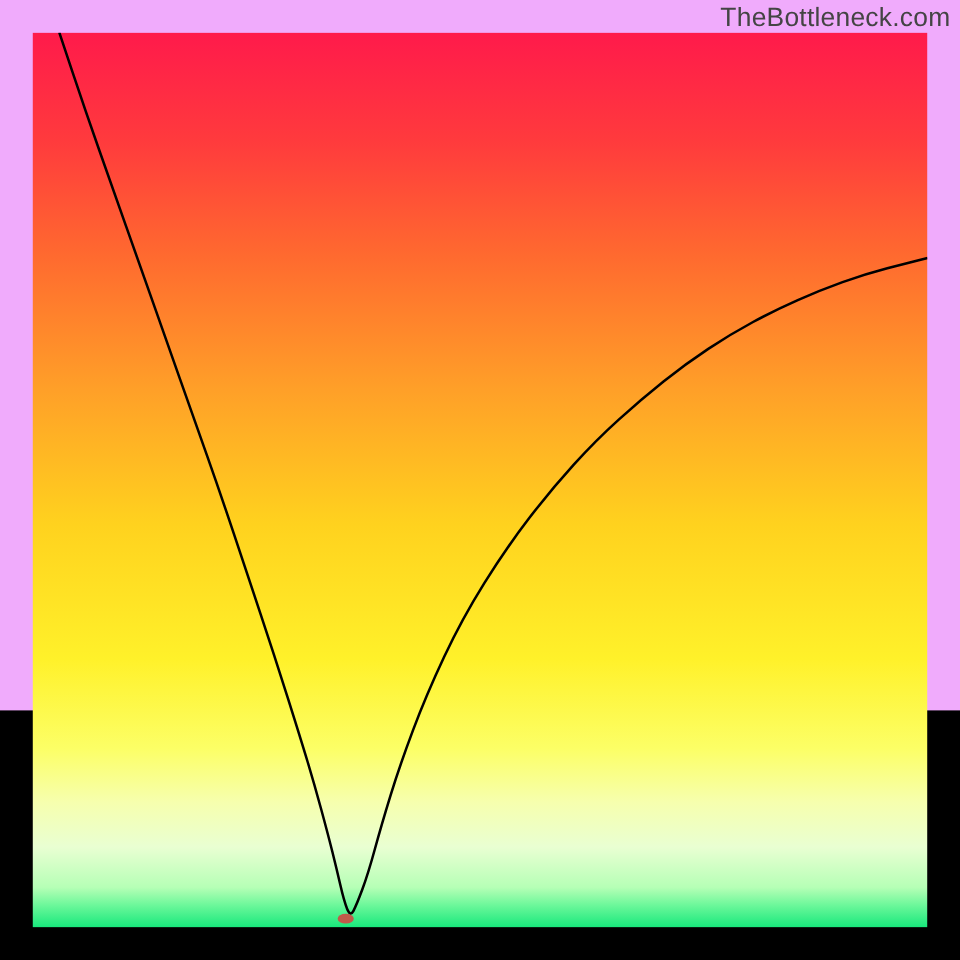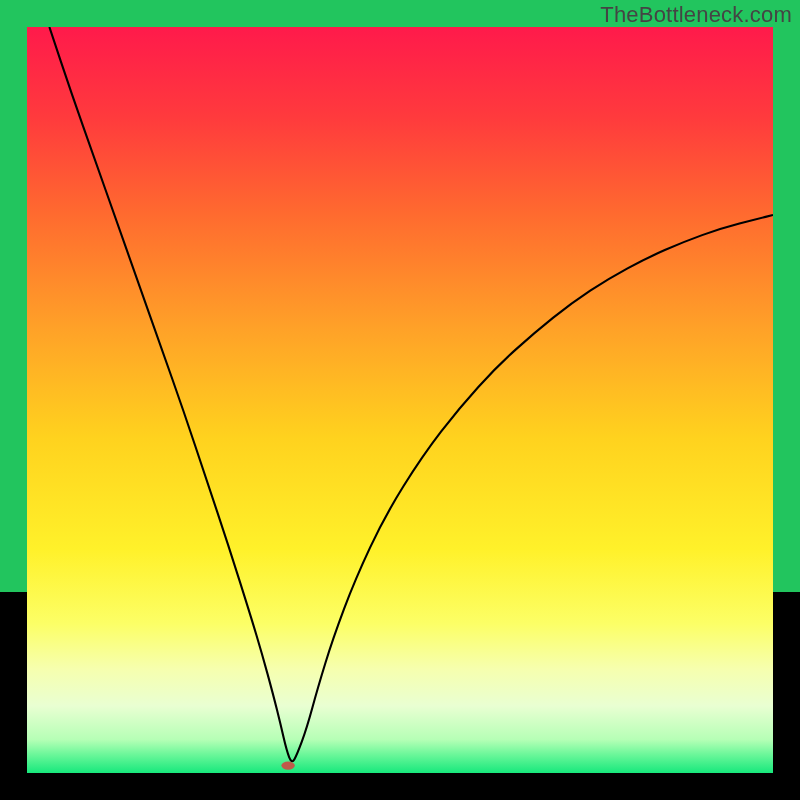--- a/index.html
+++ b/index.html
@@ -17,7 +17,7 @@
     top: 0;
     width: 800px;
     height: 592px;
-    background: #22c55e;
+    background: #f0abfc;
   }
   .plot {
     position: absolute;

